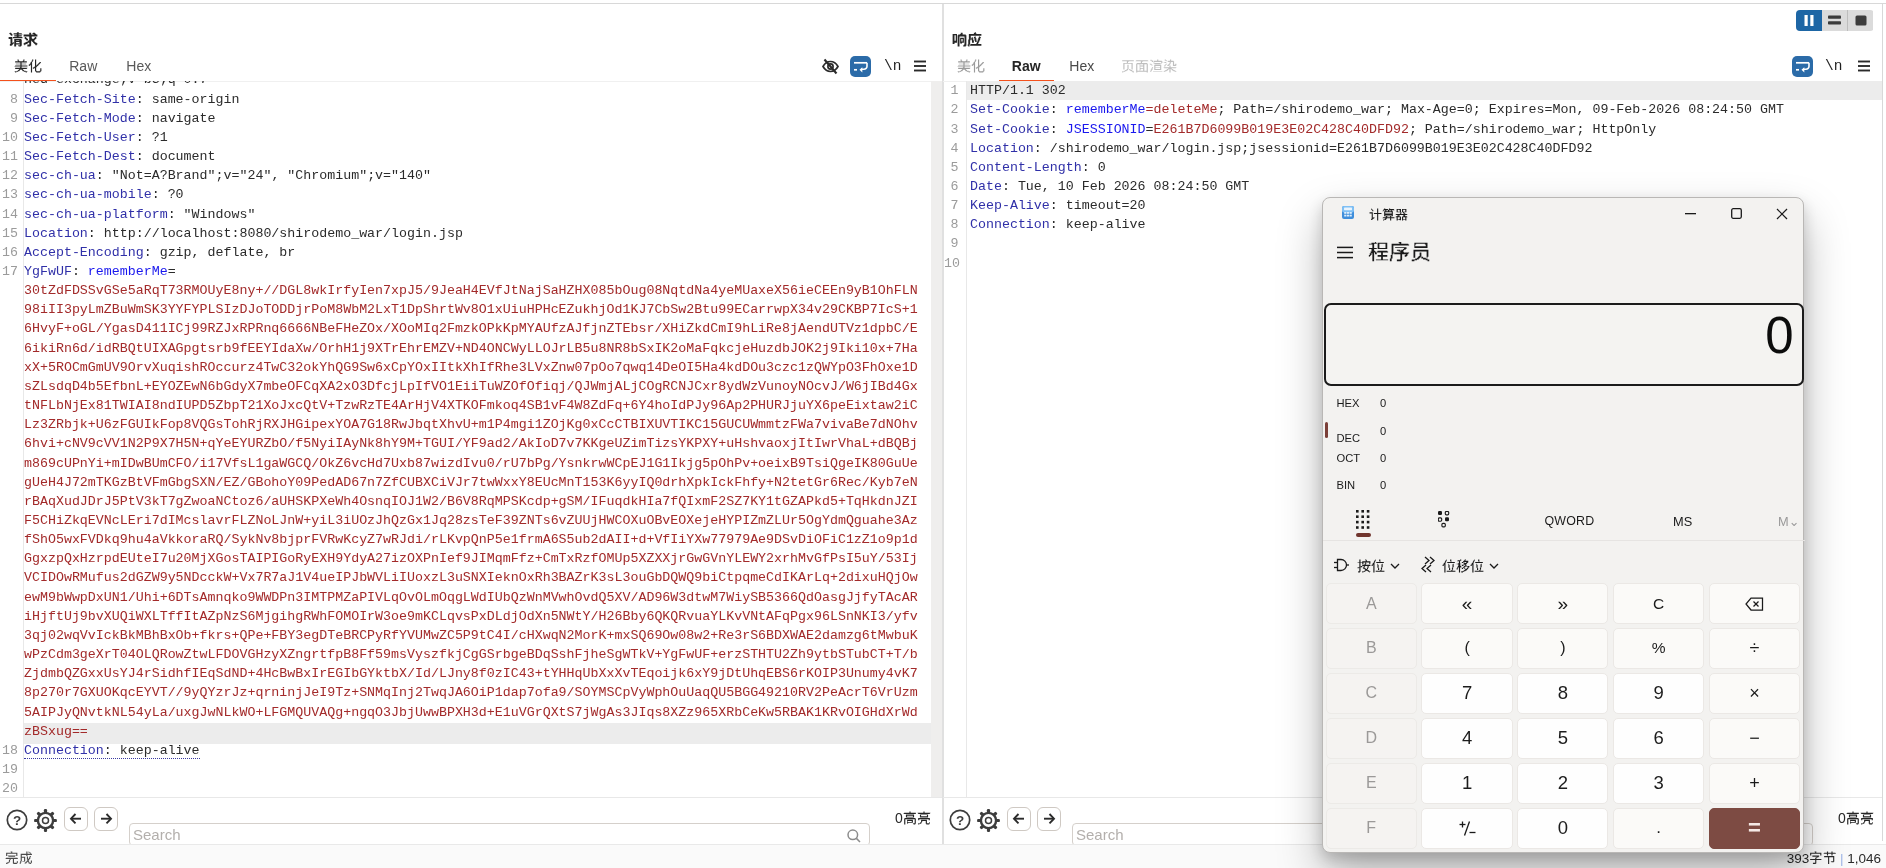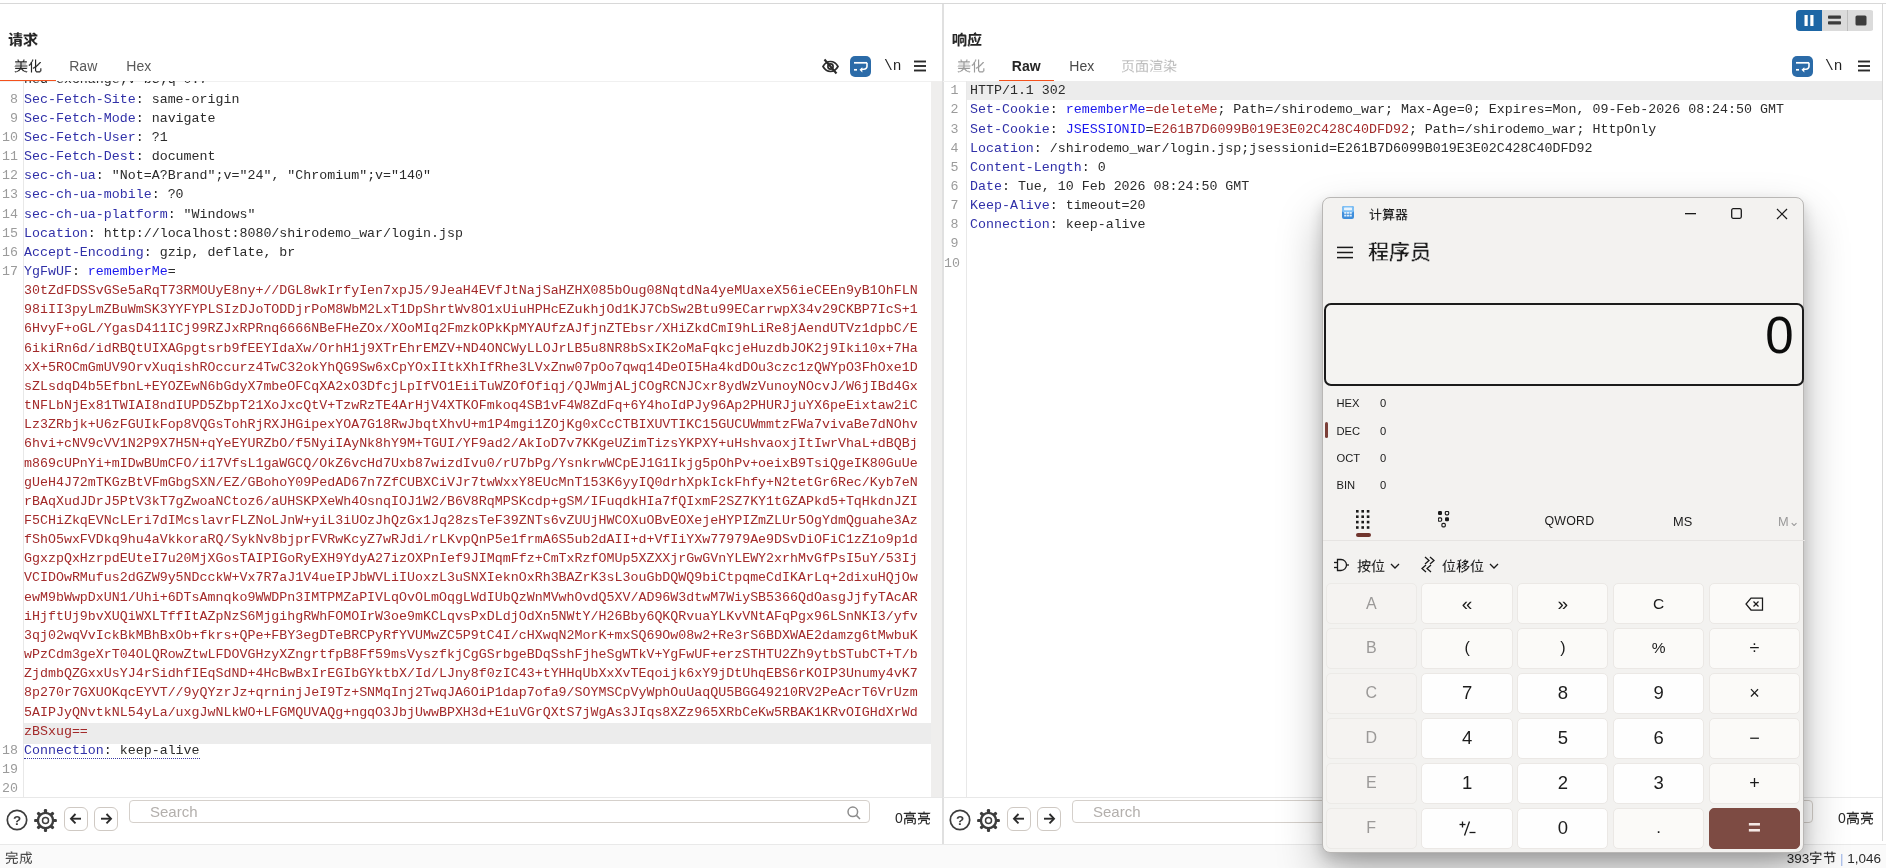--- a/index.html
+++ b/index.html
@@ -464,7 +464,7 @@
     <div class="disp">0</div>
     <div class="baserow" style="top:199px">HEX</div>
     <div class="baseval" style="top:199px">0</div>
-    <div class="baserow" style="top:227px">DEC</div>
+    <div class="baserow" style="top:234px">DEC</div>
     <div class="baseval" style="top:226.5px">0</div>
     <div class="baserow" style="top:253.5px">OCT</div>
     <div class="baseval" style="top:253.5px">0</div>

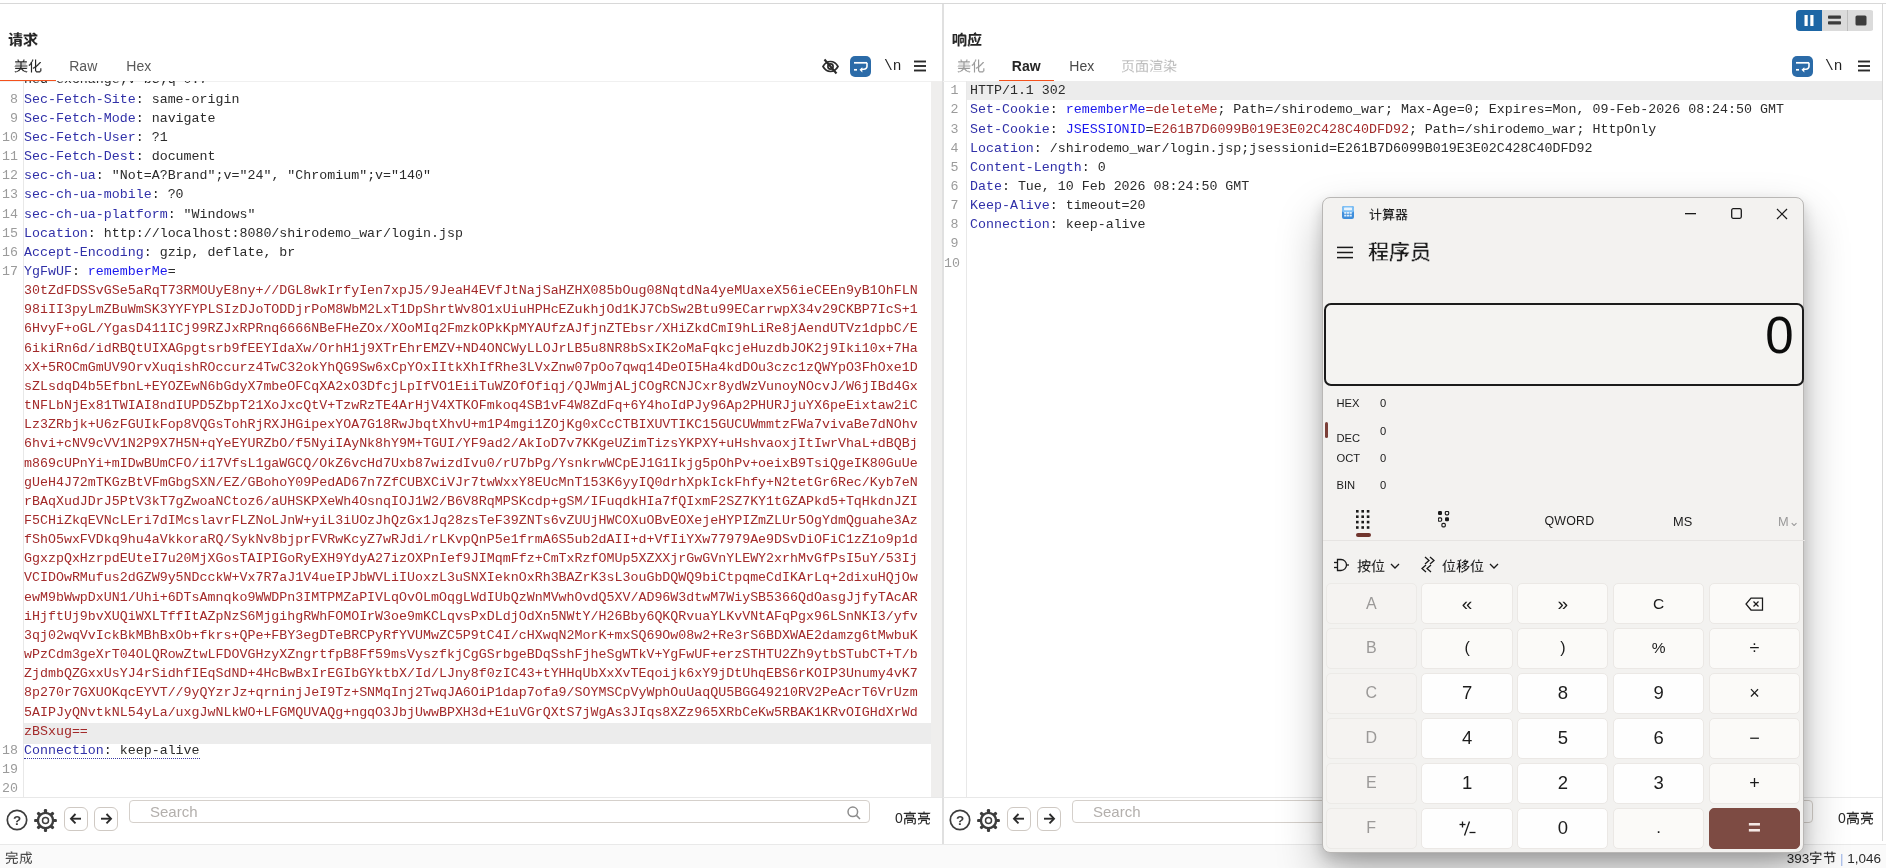--- a/index.html
+++ b/index.html
@@ -24,7 +24,7 @@
 .dot{border-bottom:1px dotted #3a3aa0}
 
 .tbar{position:absolute;top:797px;height:46px;border-top:1px solid #e8e8e8}
-.sinput{position:absolute;top:2px;height:23px;border:1px solid #d5d0cb;border-radius:4px;color:#b3afac;font-size:15px;line-height:21px;padding-left:20px}
+.sinput{position:absolute;top:25px;height:23px;border:1px solid #d5d0cb;border-radius:4px;color:#b3afac;font-size:15px;line-height:21px;padding-left:3px}
 .hlcount{position:absolute;top:12px;font-size:14px;color:#262626}
 .ibtn{position:absolute;top:9px;width:24px;height:23.5px;border:1px solid #cfc9c3;border-radius:6px}
 

